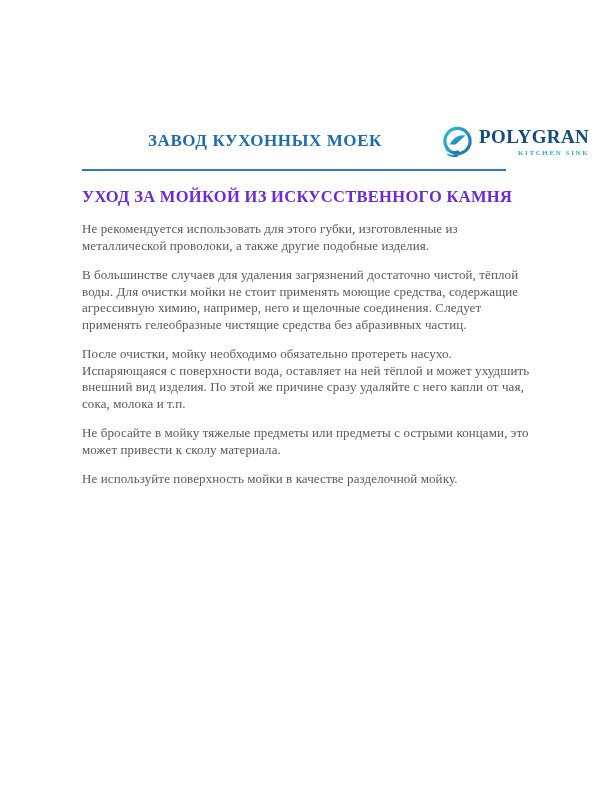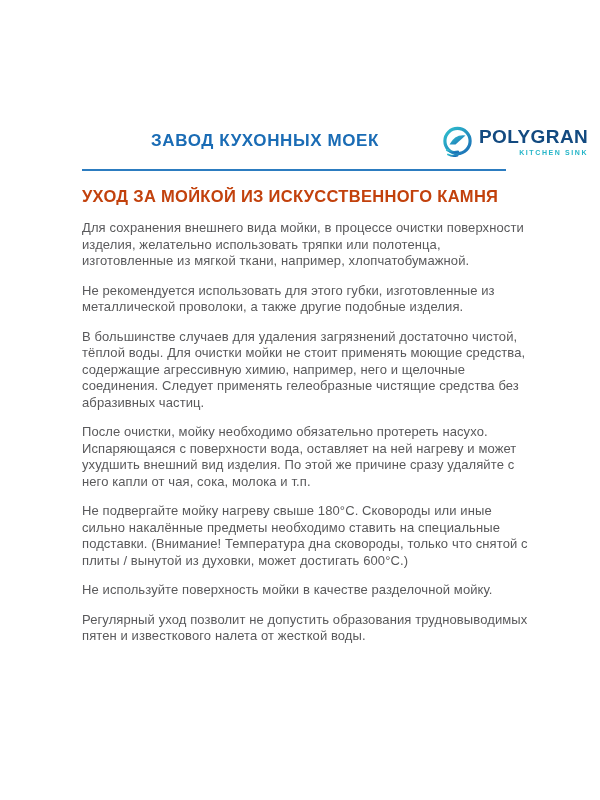--- a/index.html
+++ b/index.html
@@ -12,7 +12,7 @@
     width: 600px;
     height: 800px;
     background: #ffffff;
-    font-family: Liberation Sans, sans-serif;
+    font-family: Liberation Serif, serif;
     overflow: hidden;
   }
   

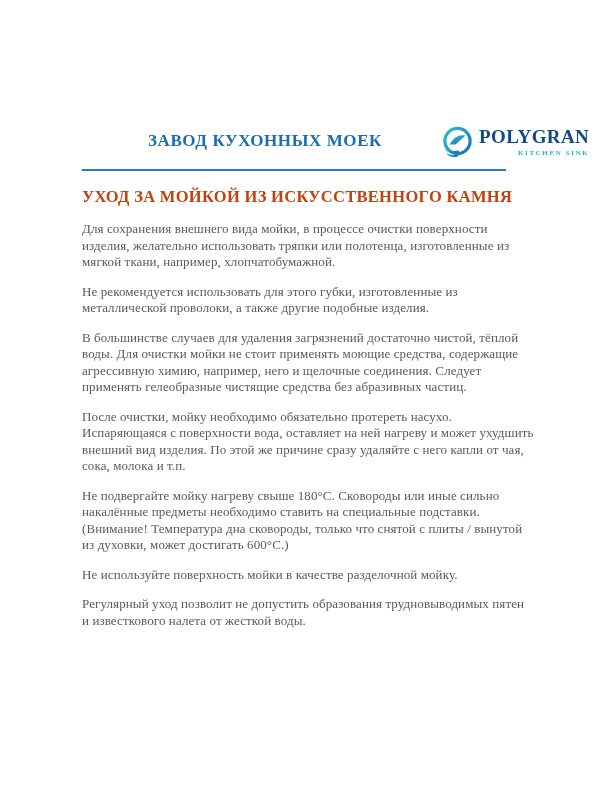--- a/index.html
+++ b/index.html
@@ -81,7 +81,7 @@
   }
   .doc-title {
     margin: 24px 0 8px 0;
-    color: #c2410c;
+    color: #6d28d9;
     font-size: 16.5px;
     font-weight: 700;
     letter-spacing: 0.3px;

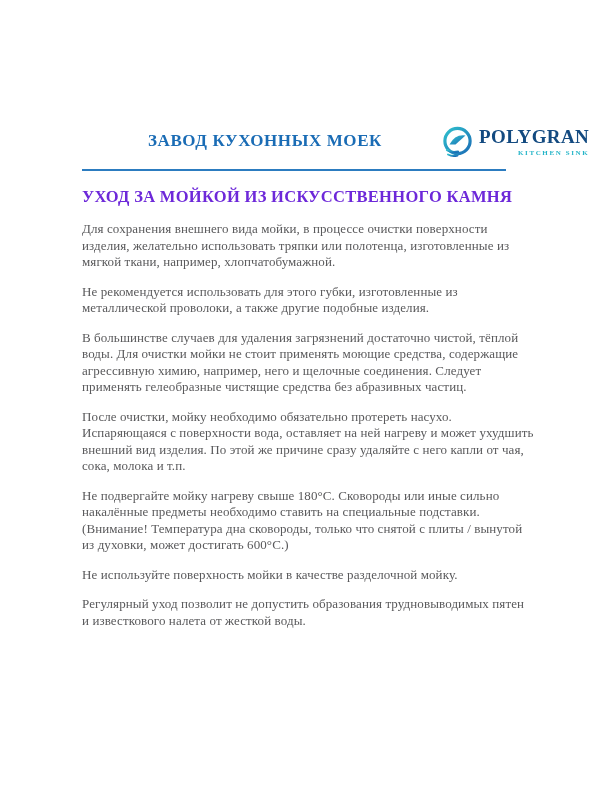--- a/index.html
+++ b/index.html
@@ -133,7 +133,6 @@
     <h1 class="doc-title">УХОД ЗА МОЙКОЙ ИЗ ИСКУССТВЕННОГО КАМНЯ</h1>
 
     <div class="doc-body">
-      <p>Для сохранения внешнего вида мойки, в процессе очистки поверхности изделия, желательно использовать тряпки или полотенца, изготовленные из мягкой ткани, например, хлопчатобумажной.</p>
       <p>Не рекомендуется использовать для этого губки, изготовленные из металлической проволоки, а также другие подобные изделия.</p>
       <p>В большинстве случаев для удаления загрязнений достаточно чистой, тёплой воды. Для очистки мойки не стоит применять моющие средства, содержащие агрессивную химию, например, него и щелочные соединения. Следует применять гелеобразные чистящие средства без абразивных частиц.</p>
       <p>После очистки, мойку необходимо обязательно протереть насухо. Испаряющаяся с поверхности вода, оставляет на ней нагреву и может ухудшить внешний вид изделия. По этой же причине сразу удаляйте с него капли от чая, сока, молока и т.п.</p>

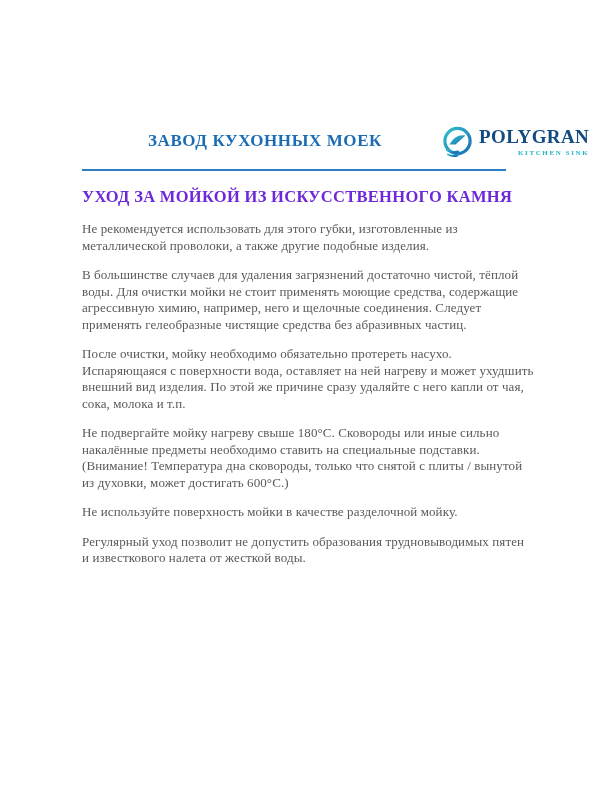--- a/index.html
+++ b/index.html
@@ -135,7 +135,7 @@
     <div class="doc-body">
       <p>Не рекомендуется использовать для этого губки, изготовленные из металлической проволоки, а также другие подобные изделия.</p>
       <p>В большинстве случаев для удаления загрязнений достаточно чистой, тёплой воды. Для очистки мойки не стоит применять моющие средства, содержащие агрессивную химию, например, него и щелочные соединения. Следует применять гелеобразные чистящие средства без абразивных частиц.</p>
-      <p>После очистки, мойку необходимо обязательно протереть насухо. Испаряющаяся с поверхности вода, оставляет на ней нагреву и может ухудшить внешний вид изделия. По этой же причине сразу удаляйте с него капли от чая, сока, молока и т.п.</p>
+      <p>После очистки, мойку необходимо обязательно протереть насухо. Испаряющаяся с поверхности вода, оставляет на ней тёплой и может ухудшить внешний вид изделия. По этой же причине сразу удаляйте с него капли от чая, сока, молока и т.п.</p>
       <p>Не подвергайте мойку нагреву свыше 180°С. Сковороды или иные сильно накалённые предметы необходимо ставить на специальные подставки. (Внимание! Температура дна сковороды, только что снятой с плиты / вынутой из духовки, может достигать 600°С.)</p>
       <p>Не используйте поверхность мойки в качестве разделочной мойку.</p>
       <p>Регулярный уход позволит не допустить образования трудновыводимых пятен и известкового налета от жесткой воды.</p>

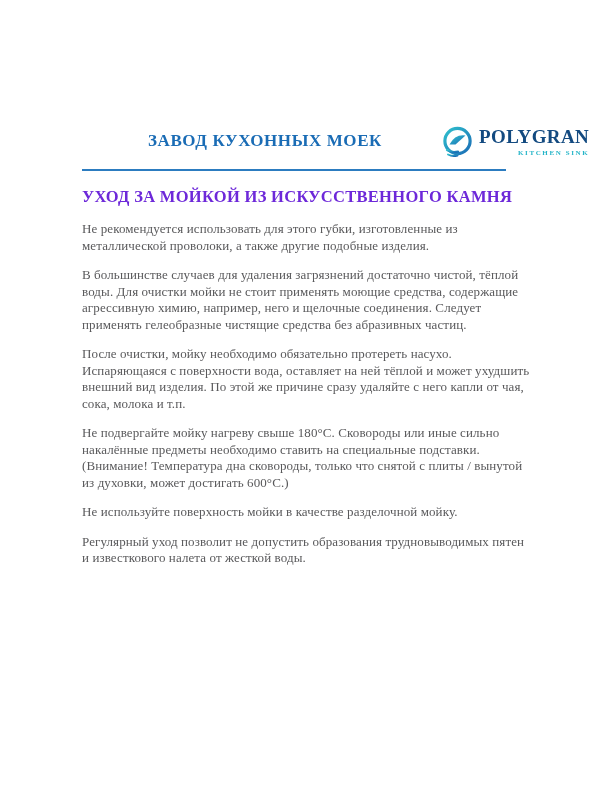--- a/index.html
+++ b/index.html
@@ -136,6 +136,7 @@
       <p>Не рекомендуется использовать для этого губки, изготовленные из металлической проволоки, а также другие подобные изделия.</p>
       <p>В большинстве случаев для удаления загрязнений достаточно чистой, тёплой воды. Для очистки мойки не стоит применять моющие средства, содержащие агрессивную химию, например, него и щелочные соединения. Следует применять гелеобразные чистящие средства без абразивных частиц.</p>
       <p>После очистки, мойку необходимо обязательно протереть насухо. Испаряющаяся с поверхности вода, оставляет на ней тёплой и может ухудшить внешний вид изделия. По этой же причине сразу удаляйте с него капли от чая, сока, молока и т.п.</p>
+      <p>Не бросайте в мойку тяжелые предметы или предметы с острыми концами, это может привести к сколу материала.</p>
       <p>Не подвергайте мойку нагреву свыше 180°С. Сковороды или иные сильно накалённые предметы необходимо ставить на специальные подставки. (Внимание! Температура дна сковороды, только что снятой с плиты / вынутой из духовки, может достигать 600°С.)</p>
       <p>Не используйте поверхность мойки в качестве разделочной мойку.</p>
       <p>Регулярный уход позволит не допустить образования трудновыводимых пятен и известкового налета от жесткой воды.</p>

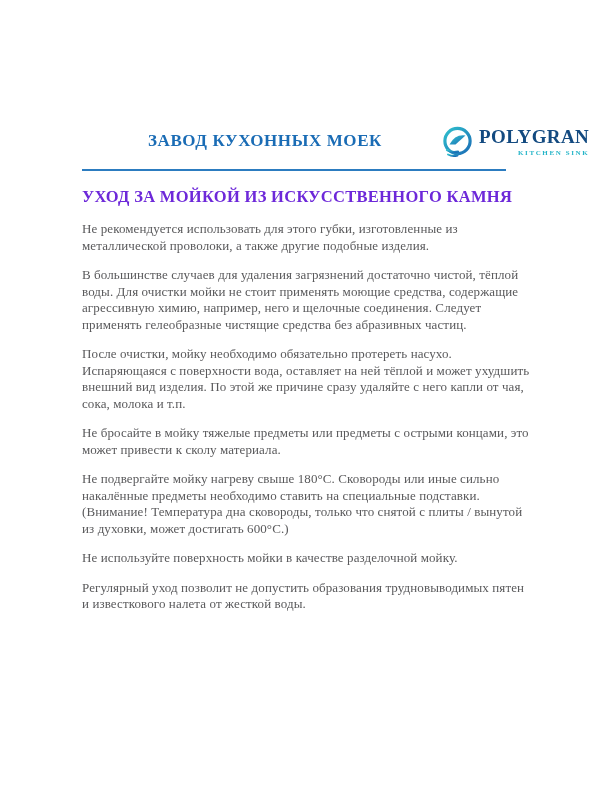--- a/index.html
+++ b/index.html
@@ -137,7 +137,6 @@
       <p>В большинстве случаев для удаления загрязнений достаточно чистой, тёплой воды. Для очистки мойки не стоит применять моющие средства, содержащие агрессивную химию, например, него и щелочные соединения. Следует применять гелеобразные чистящие средства без абразивных частиц.</p>
       <p>После очистки, мойку необходимо обязательно протереть насухо. Испаряющаяся с поверхности вода, оставляет на ней тёплой и может ухудшить внешний вид изделия. По этой же причине сразу удаляйте с него капли от чая, сока, молока и т.п.</p>
       <p>Не бросайте в мойку тяжелые предметы или предметы с острыми концами, это может привести к сколу материала.</p>
-      <p>Не подвергайте мойку нагреву свыше 180°С. Сковороды или иные сильно накалённые предметы необходимо ставить на специальные подставки. (Внимание! Температура дна сковороды, только что снятой с плиты / вынутой из духовки, может достигать 600°С.)</p>
       <p>Не используйте поверхность мойки в качестве разделочной мойку.</p>
       <p>Регулярный уход позволит не допустить образования трудновыводимых пятен и известкового налета от жесткой воды.</p>
     </div>

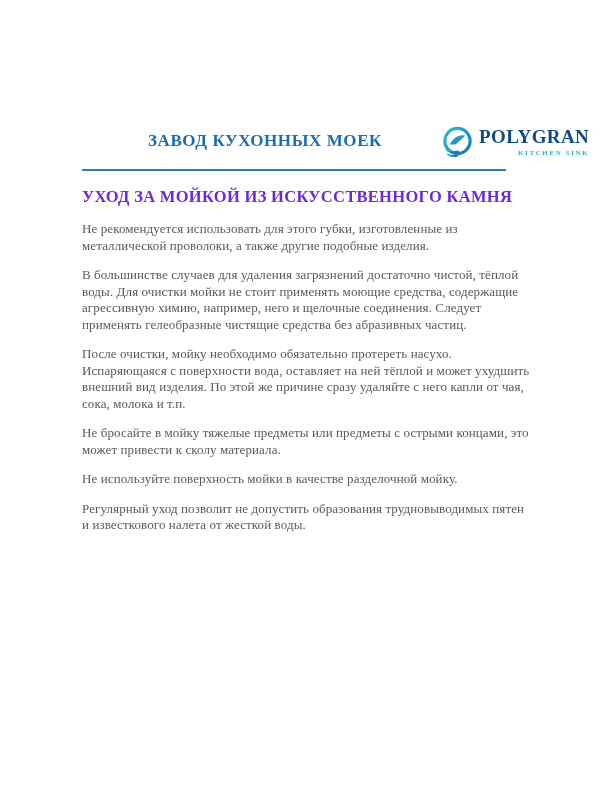--- a/index.html
+++ b/index.html
@@ -138,7 +138,6 @@
       <p>После очистки, мойку необходимо обязательно протереть насухо. Испаряющаяся с поверхности вода, оставляет на ней тёплой и может ухудшить внешний вид изделия. По этой же причине сразу удаляйте с него капли от чая, сока, молока и т.п.</p>
       <p>Не бросайте в мойку тяжелые предметы или предметы с острыми концами, это может привести к сколу материала.</p>
       <p>Не используйте поверхность мойки в качестве разделочной мойку.</p>
-      <p>Регулярный уход позволит не допустить образования трудновыводимых пятен и известкового налета от жесткой воды.</p>
     </div>
   </div>
 

